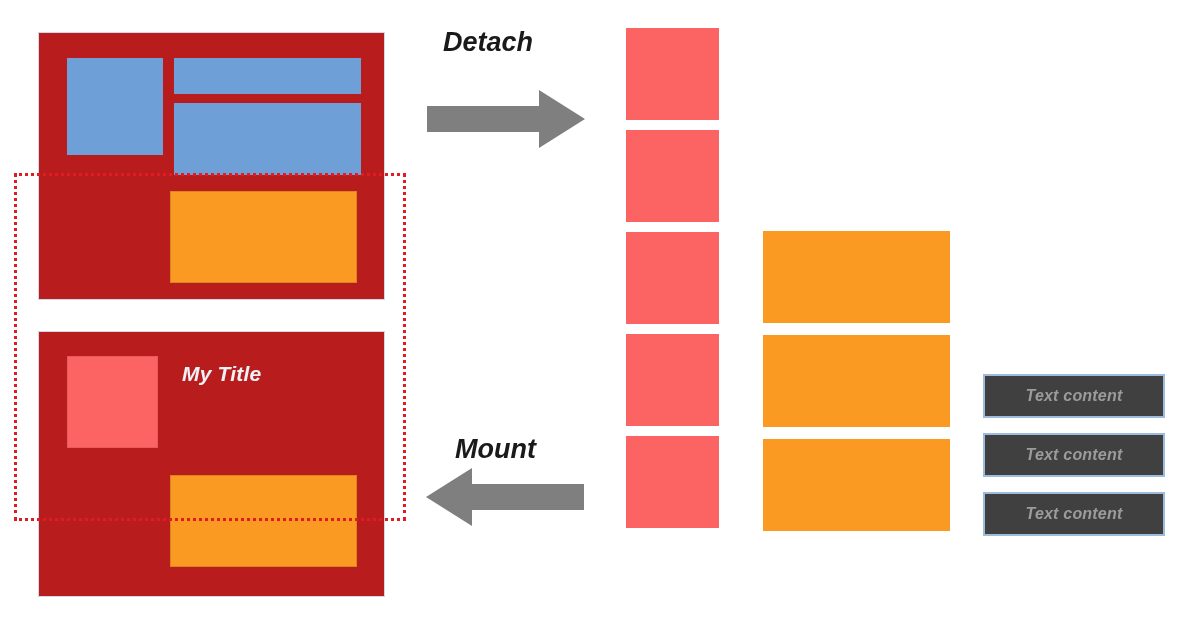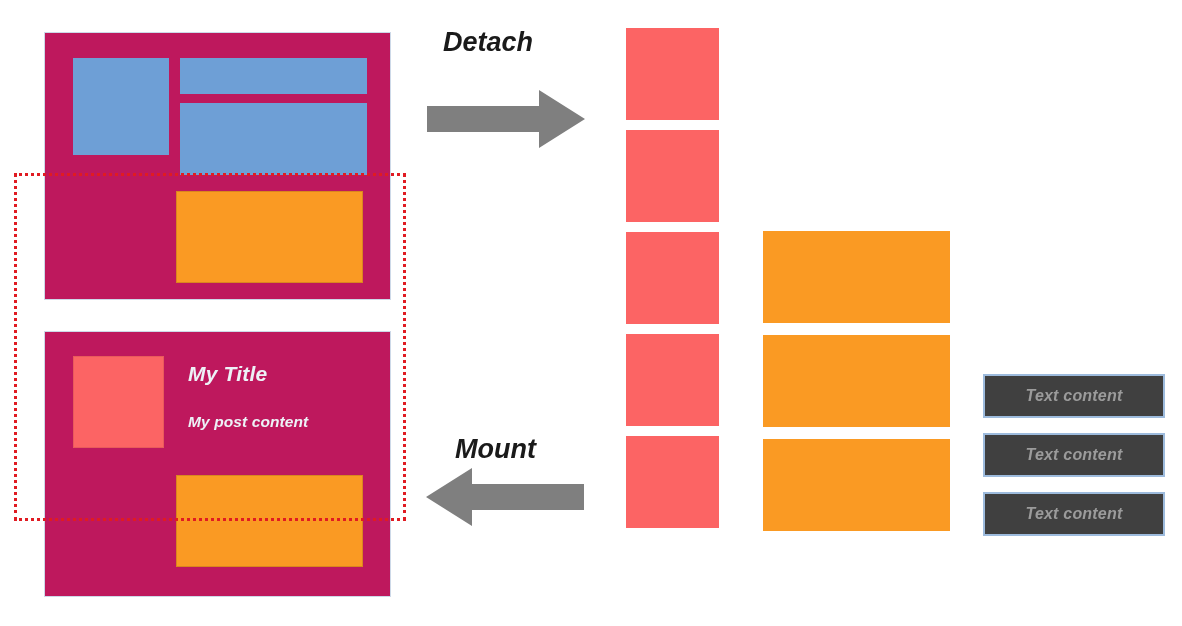--- a/index.html
+++ b/index.html
@@ -17,7 +17,7 @@
   }
 
   
-  .abs { position: absolute; box-sizing: border-box; }
+  .abs { position: absolute; box-sizing: border-box; text-align: right; }
 
   
   .panel {

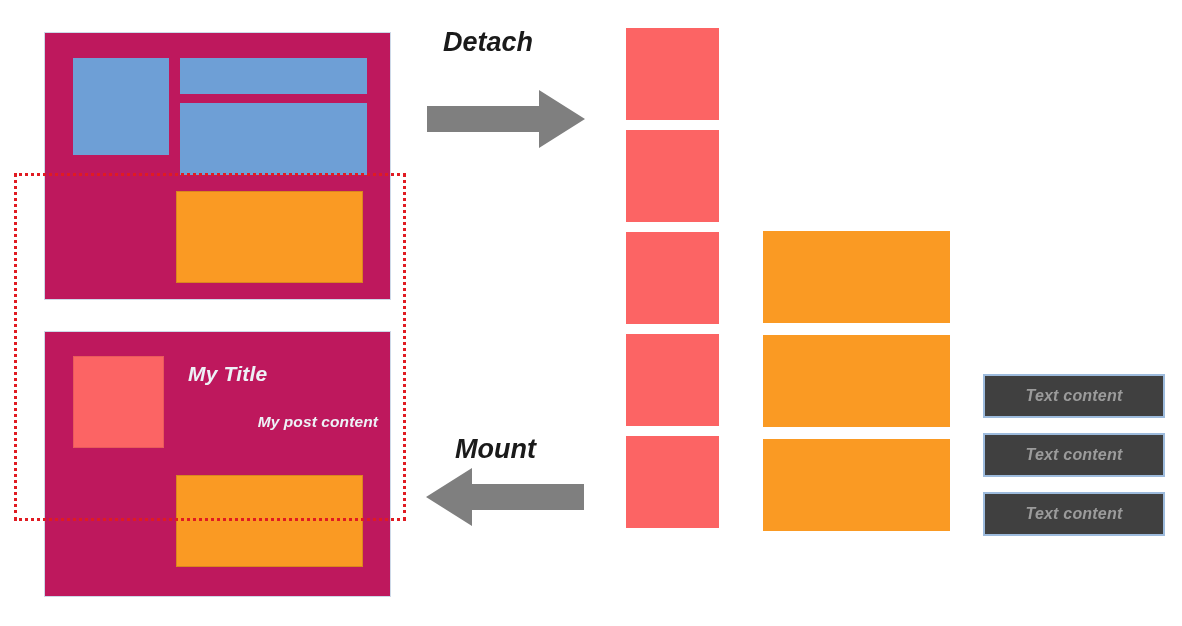--- a/index.html
+++ b/index.html
@@ -21,9 +21,8 @@
 
   
   .panel {
-    background: #be185d;
+    background: #b91c1c;
     border: 1px solid #cdd9e8;
-    margin-left: 6px;
   }
   .sub-light {
     background: #6E9FD6;

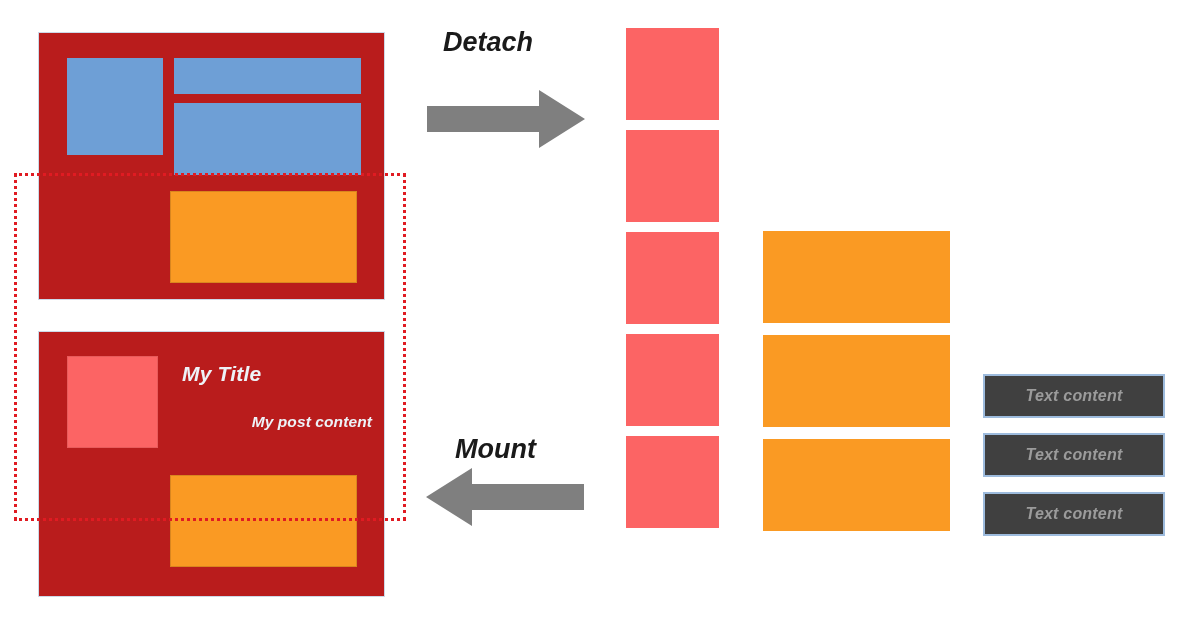--- a/index.html
+++ b/index.html
@@ -120,7 +120,6 @@
     <div class="abs post-title" style="left:143px; top:30px;">My Title</div>
 
     <div class="abs" style="left:143px; top:80px; width:190px;">
-      <div class="post-body">My post content</div>
     </div>
 
     <div class="abs sub-orange" style="left:131px; top:143px; width:187px; height:92px;"></div>

